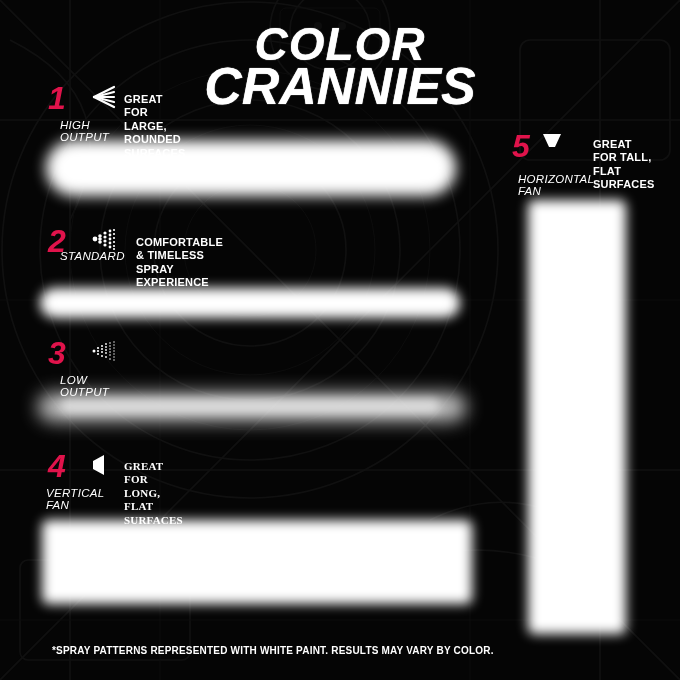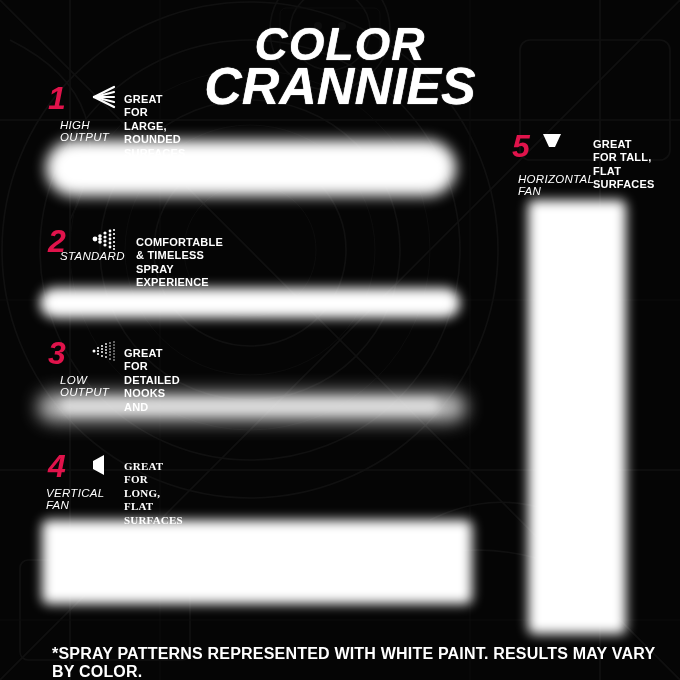--- a/index.html
+++ b/index.html
@@ -276,7 +276,7 @@
       </svg>
     </div>
     <div class="desc" style="left:124px; top:347px;">
-      <span>GREAT FOR DETAILED NOOKS AND</span><br>
+      <br>
     </div>
     <div class="name" style="left:60px; top:374px;">LOW OUTPUT</div>
   </div>

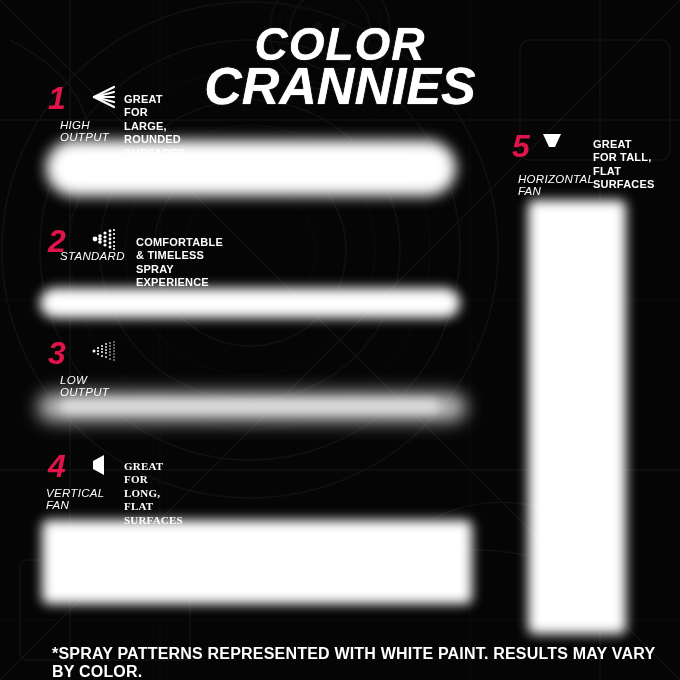--- a/index.html
+++ b/index.html
@@ -89,7 +89,7 @@
     position: absolute;
     left: 52px;
     top: 645px;
-    font-size: 16px;
+    font-size: 10px;
     font-weight: 700;
     letter-spacing: 0.2px;
     color: #fff;

